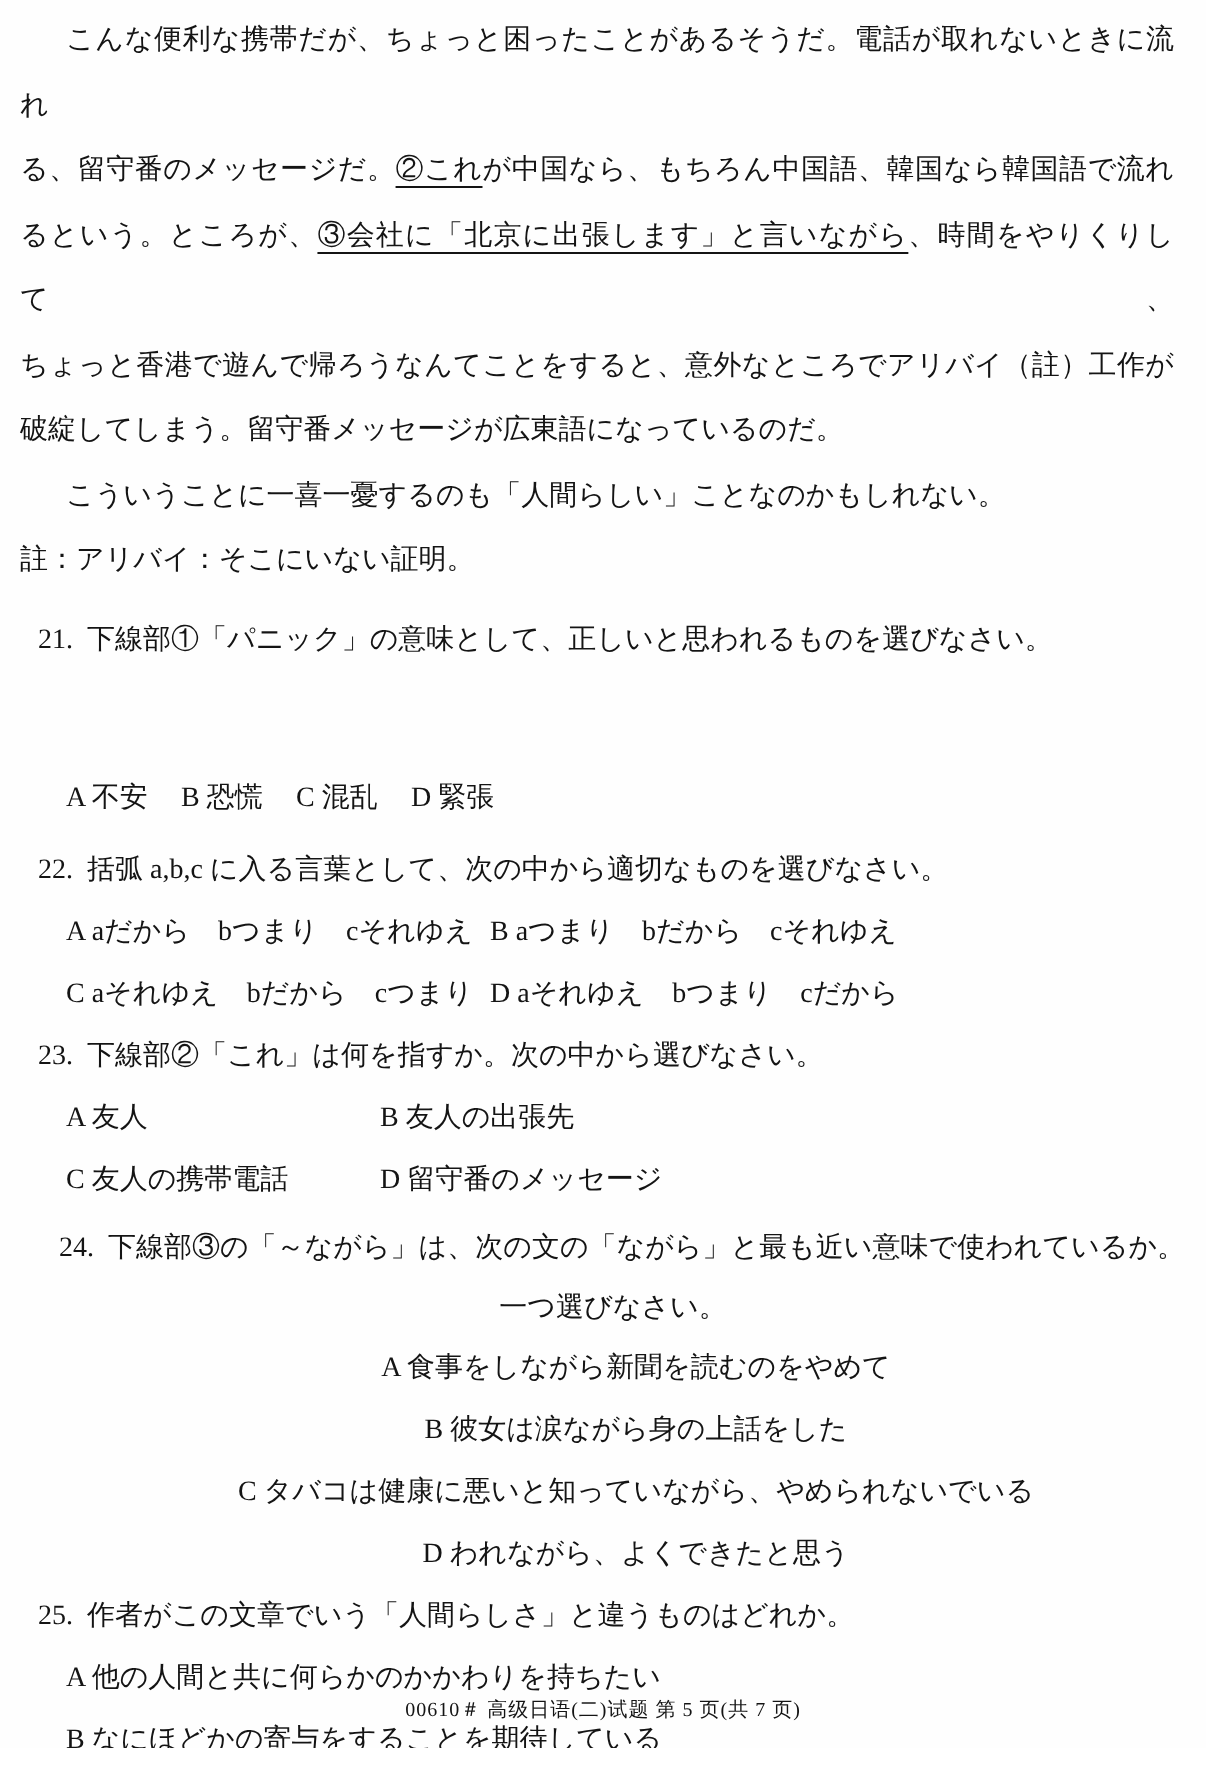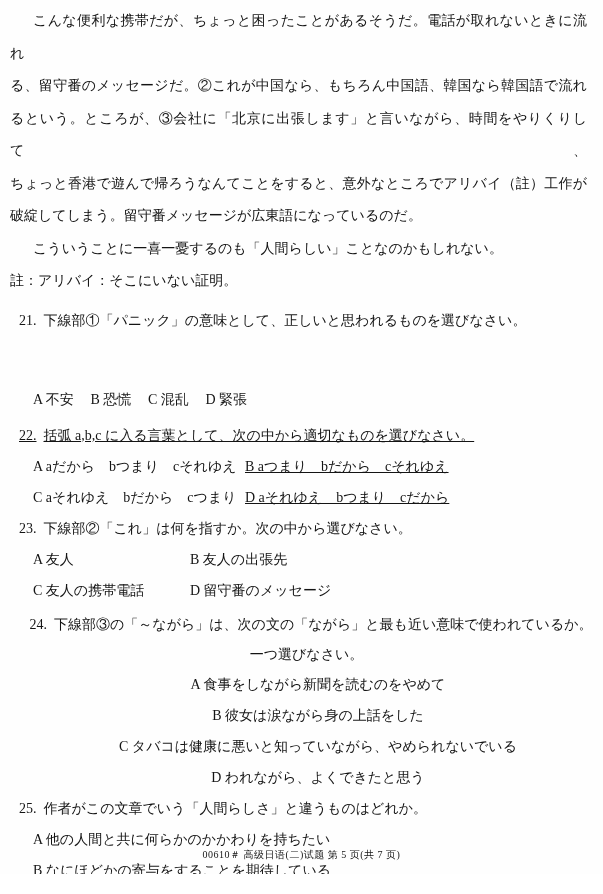--- a/index.html
+++ b/index.html
@@ -34,6 +34,7 @@
   }
   .pline.indent { text-indent: 23px; }
   .u {
+    text-decoration: underline;
     text-underline-offset: 3.5px;
   }
   

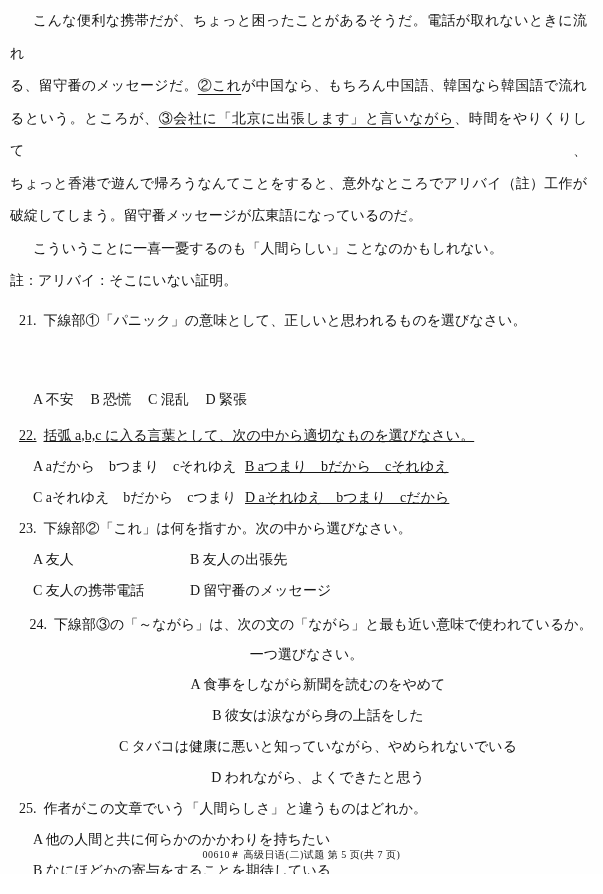--- a/index.html
+++ b/index.html
@@ -59,7 +59,7 @@
   .opt-row .w212 { display: inline-block; width: 212px; }
   .opt-row .w157 { display: inline-block; width: 157px; }
   .q21 { margin-top: 7px; }
-  .q22 { margin-top: 5px; text-decoration: underline; }
+  .q22 { margin-top: 5px; }
   .q23 { margin-top: 0; }
   .q24 { margin-top: 3px; text-align: center; }
   .q25 { margin-top: 0px; }

